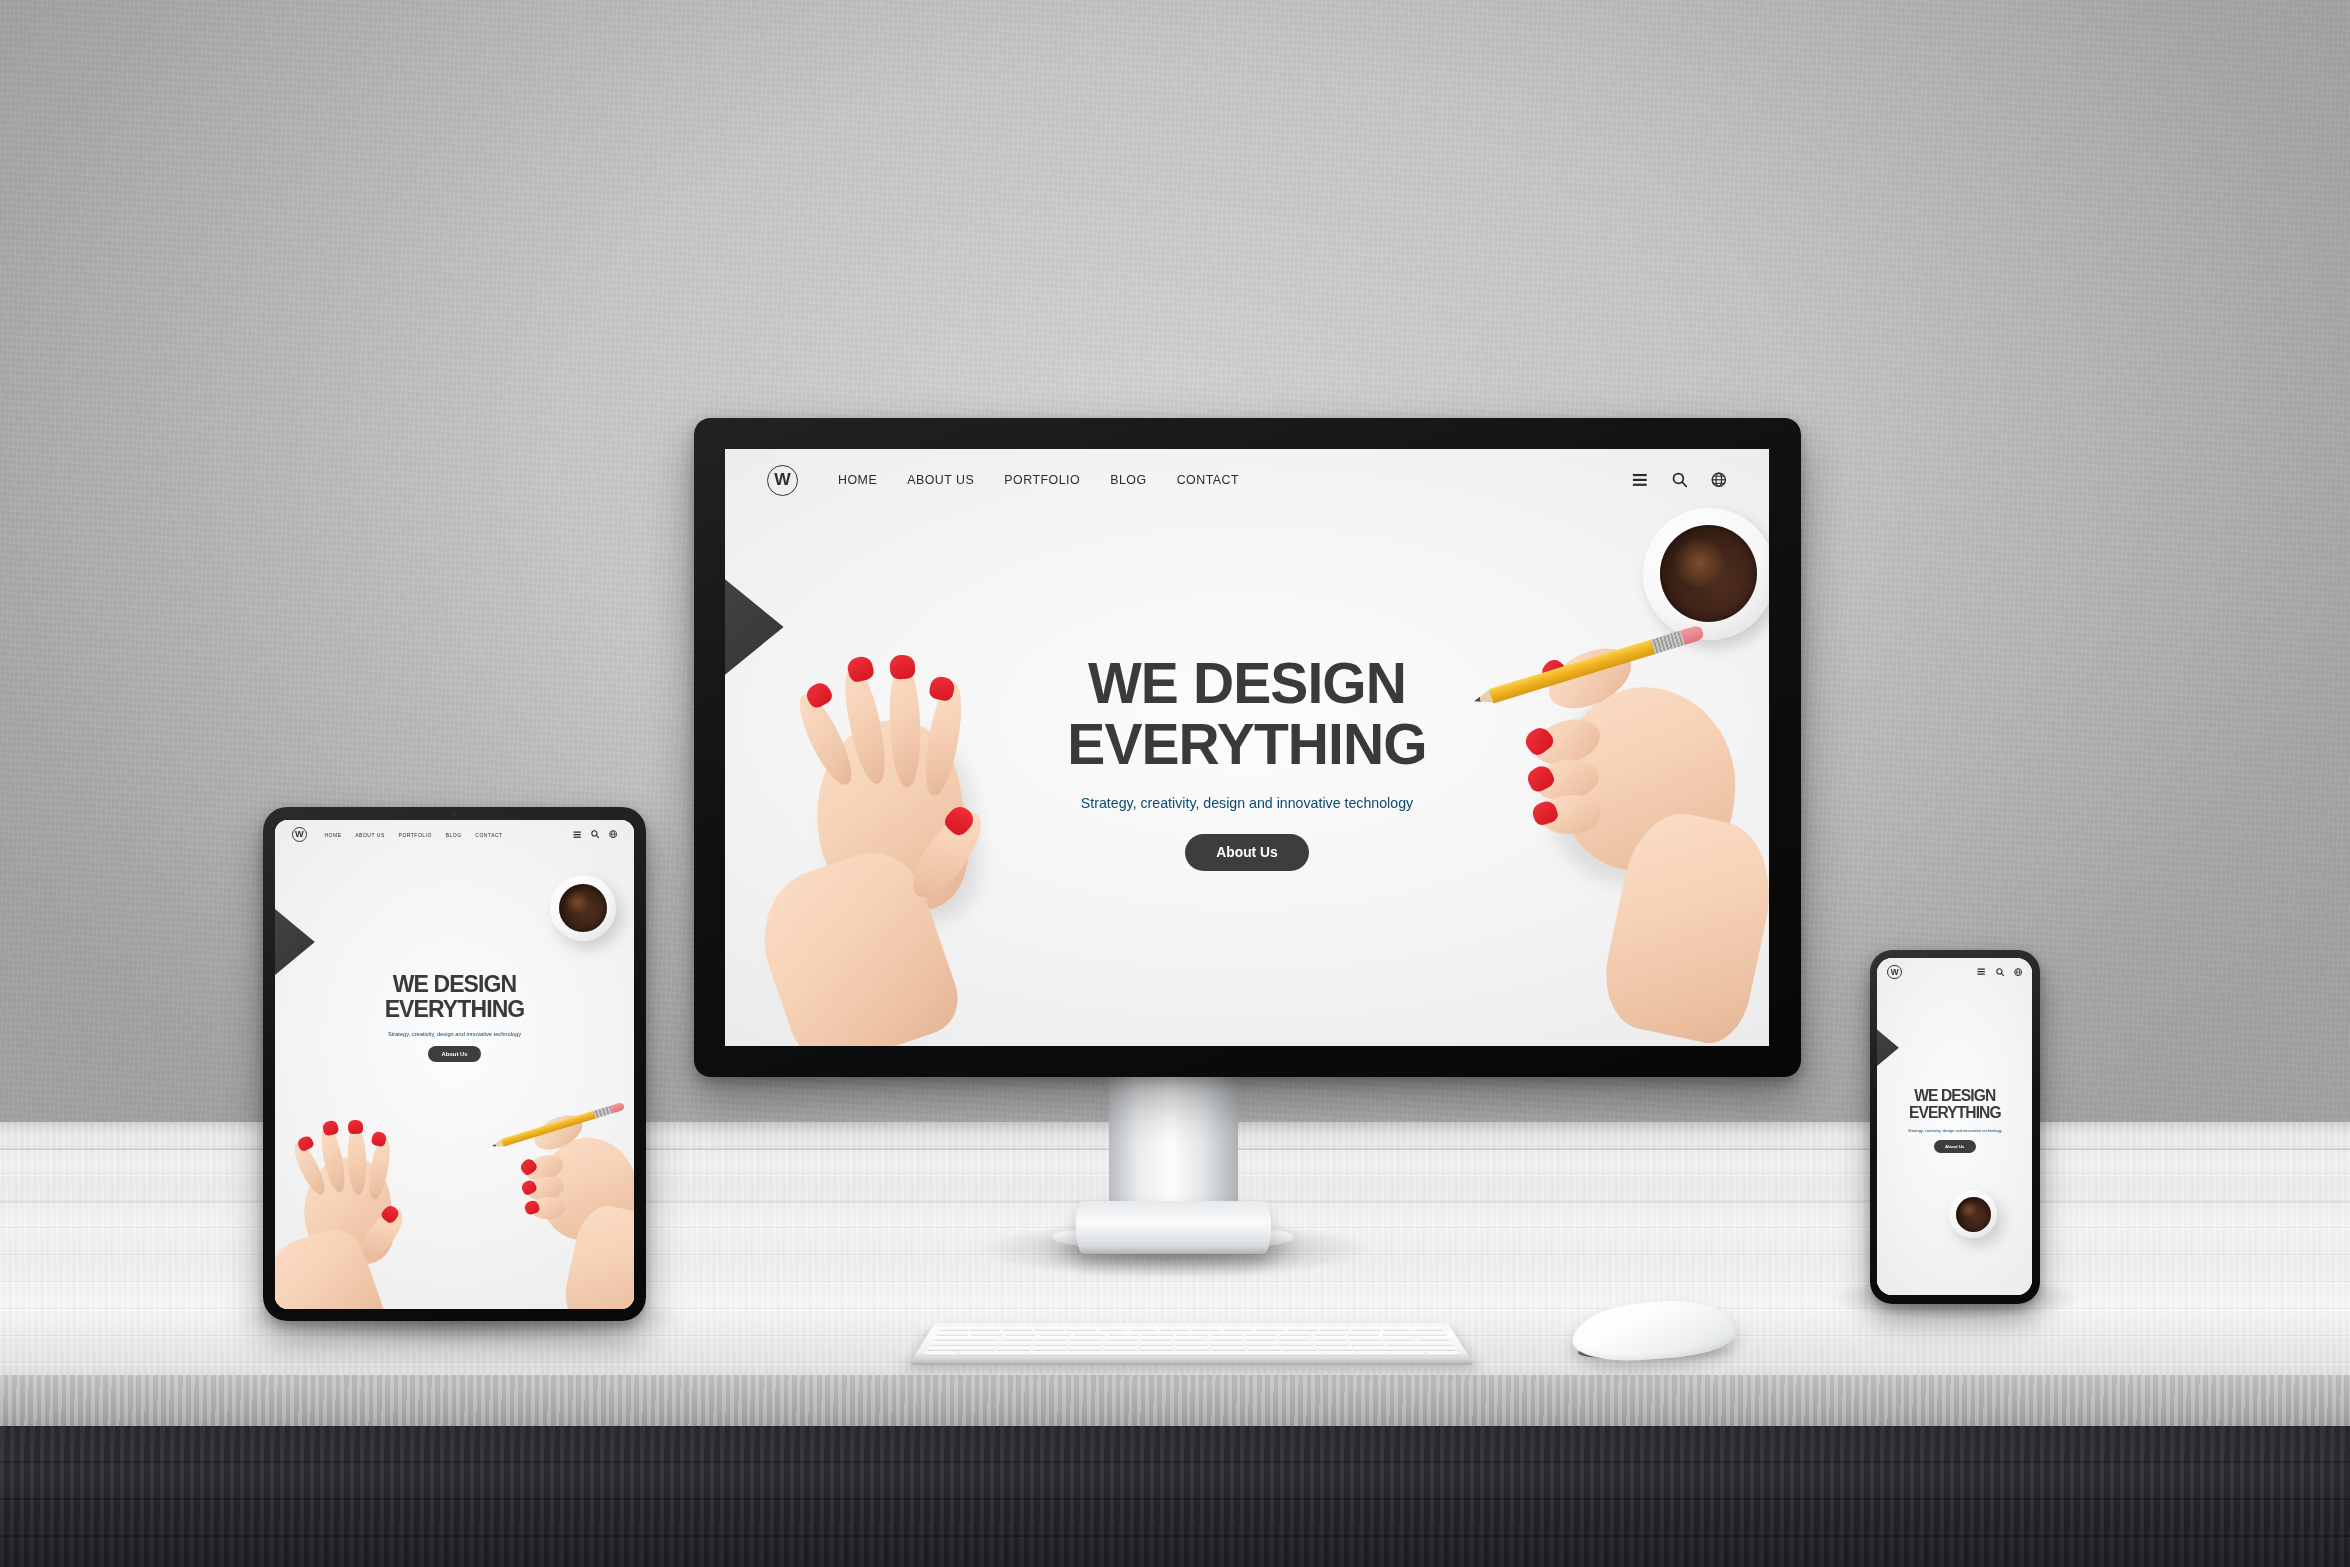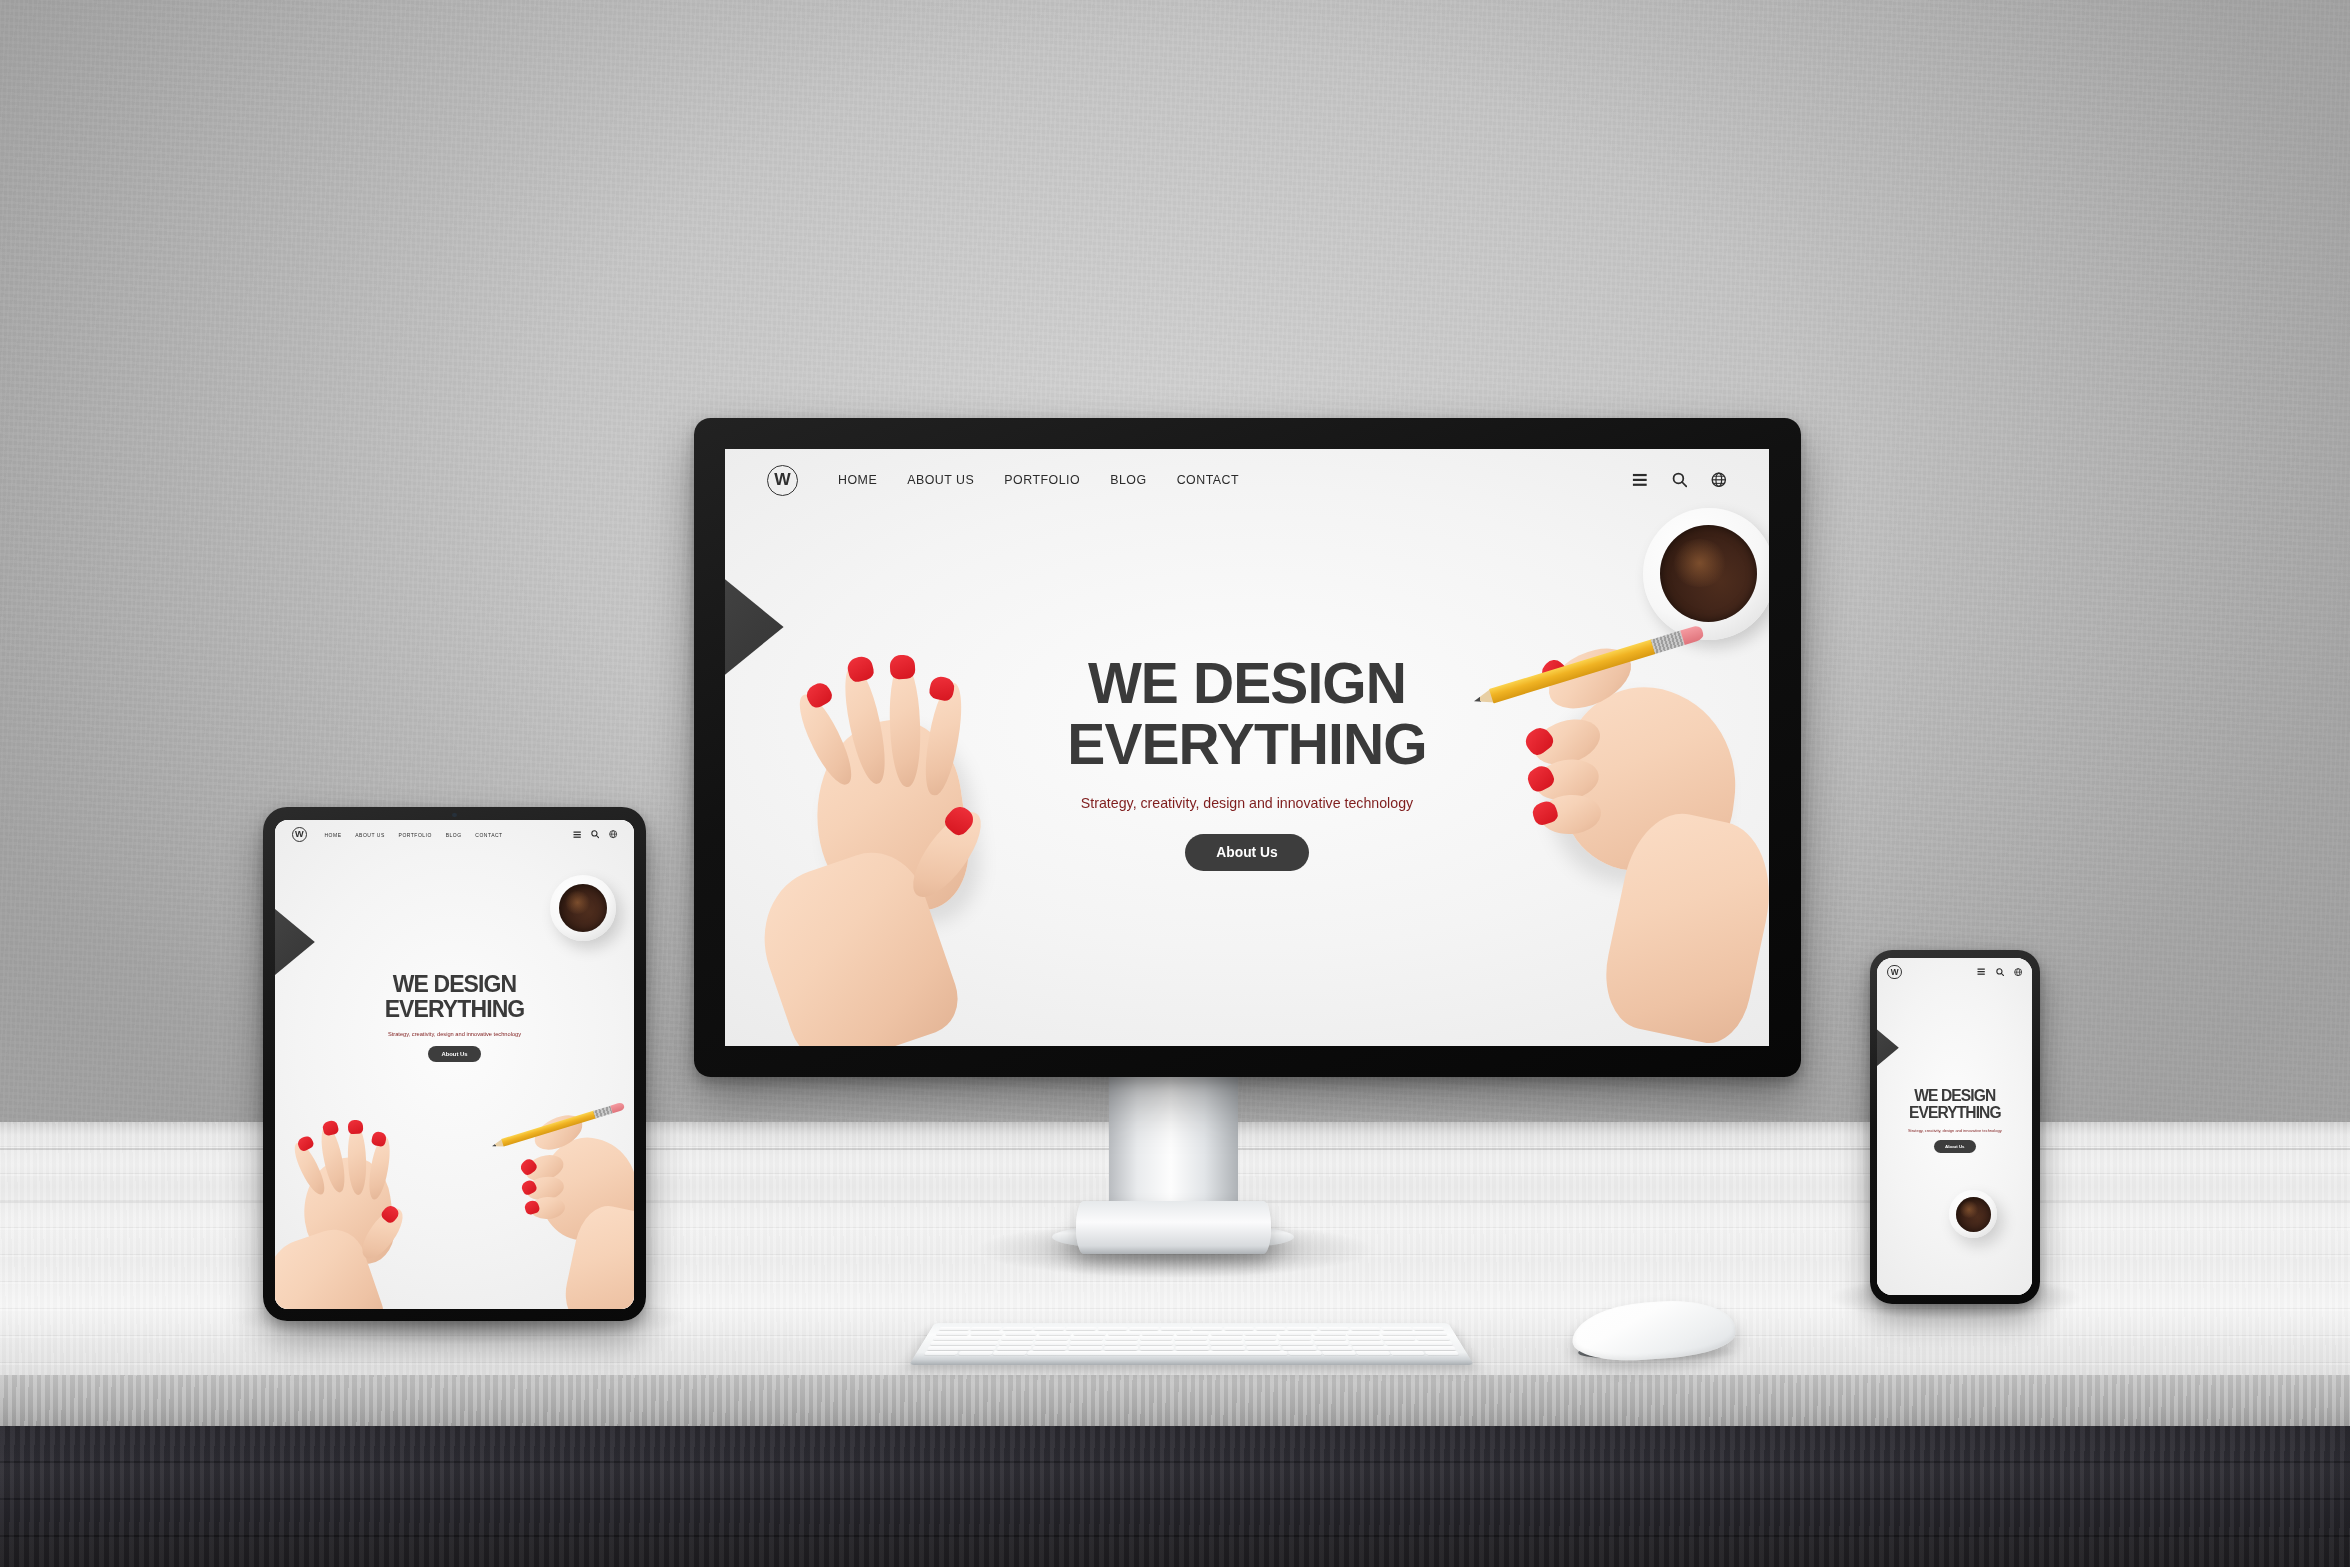--- a/index.html
+++ b/index.html
@@ -112,7 +112,7 @@
   
   .hero { position:absolute; left:0; right:0; text-align:center; z-index:5; }
   .hero-title { color:#3a3a3a; font-weight:bold; letter-spacing:-0.9px; line-height:1.07; }
-  .hero-sub { color:#7f1d1d; }
+  .hero-sub { color:#0c4a6e; }
   .hero-btn {
     display:inline-block; background:#3d3d3d; color:#fff; border-radius:917px;
     font-weight:bold; cursor:pointer; border:none;

